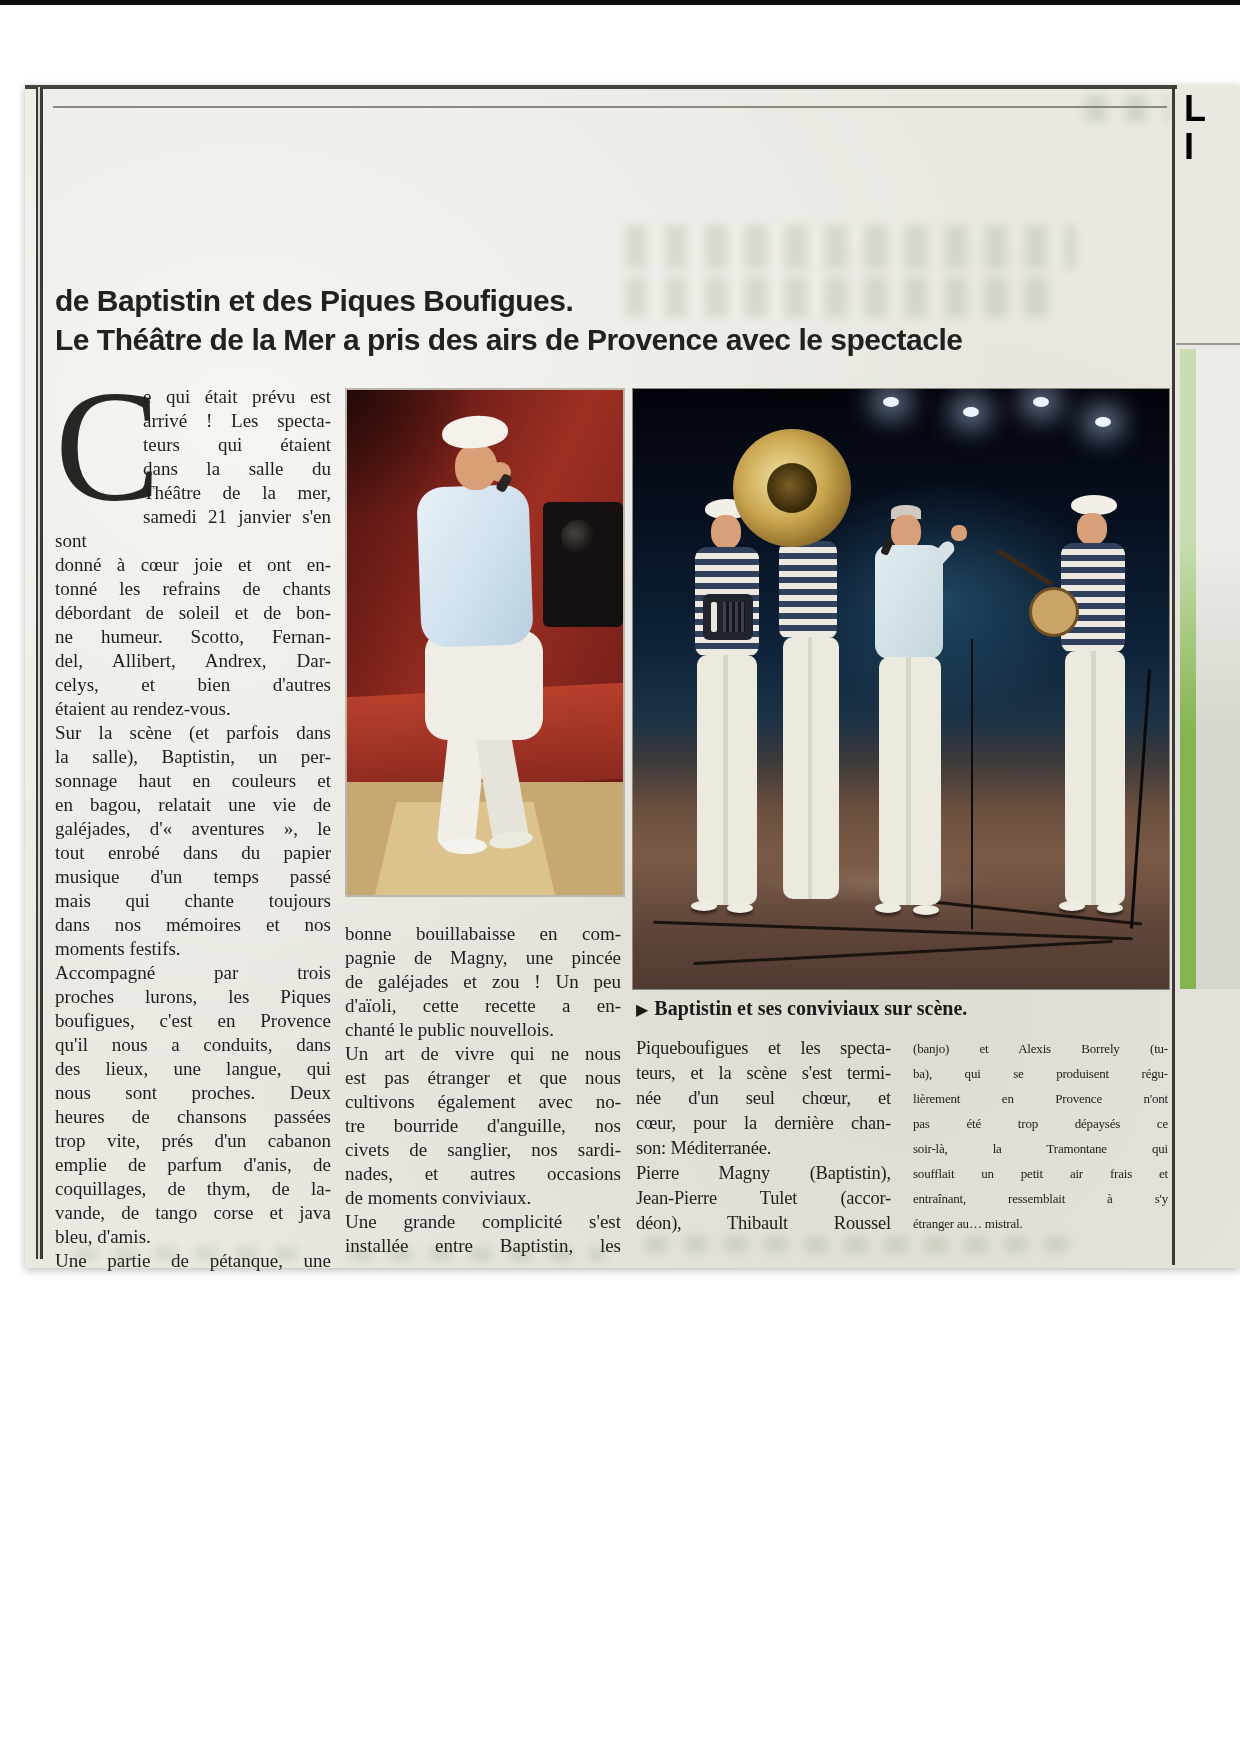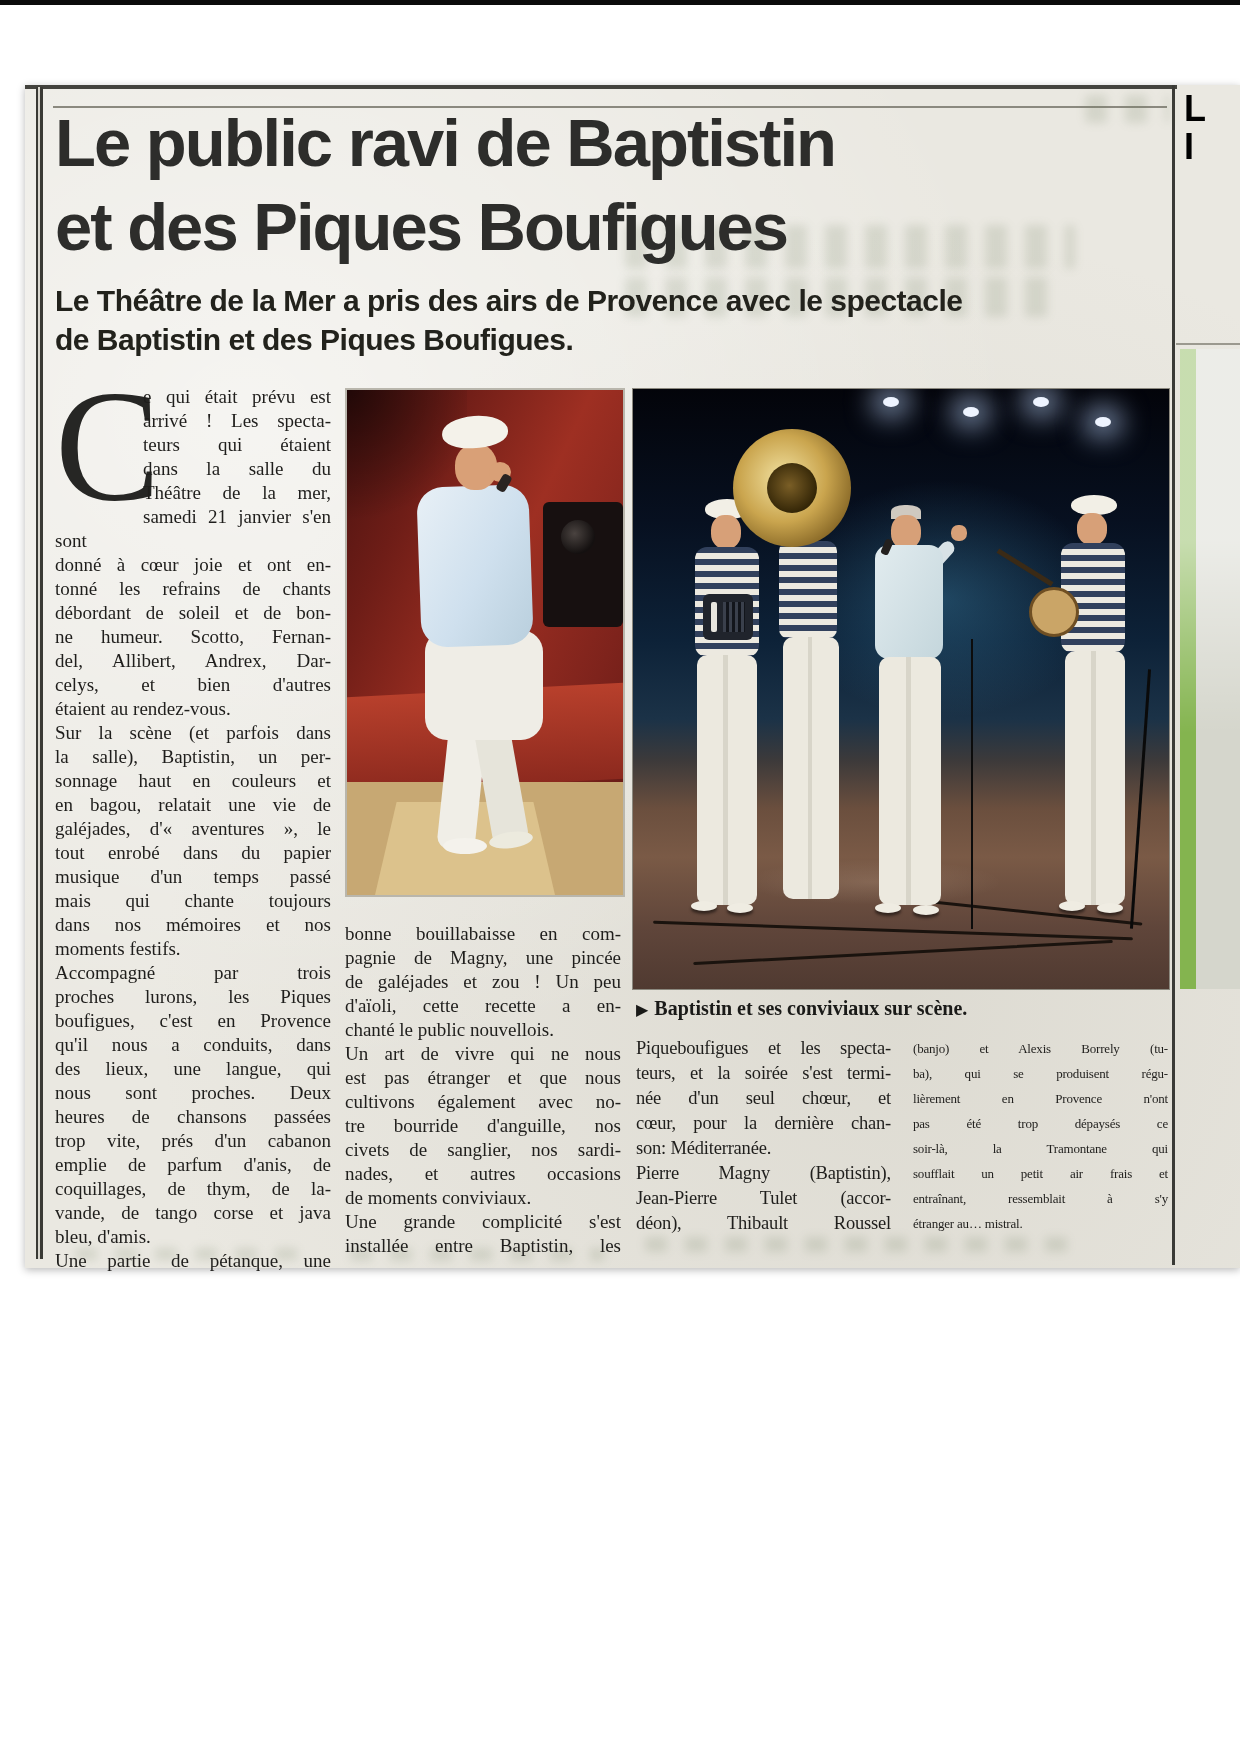--- a/index.html
+++ b/index.html
@@ -134,10 +134,6 @@
     <div class="abs bleed" style="left:620px;top:1152px;width:430px;height:15px;"></div>
     <div class="abs bleed" style="left:50px;top:1163px;width:240px;height:12px;"></div>
 
-    <div class="abs" id="headline">
-      <div>Le public ravi de Baptistin</div>
-      <div>et des Piques Boufigues</div>
-    </div>
 
     <div class="abs" id="subhead">
       <div>Le Théâtre de la Mer a pris des airs de Provence avec le spectacle</div>

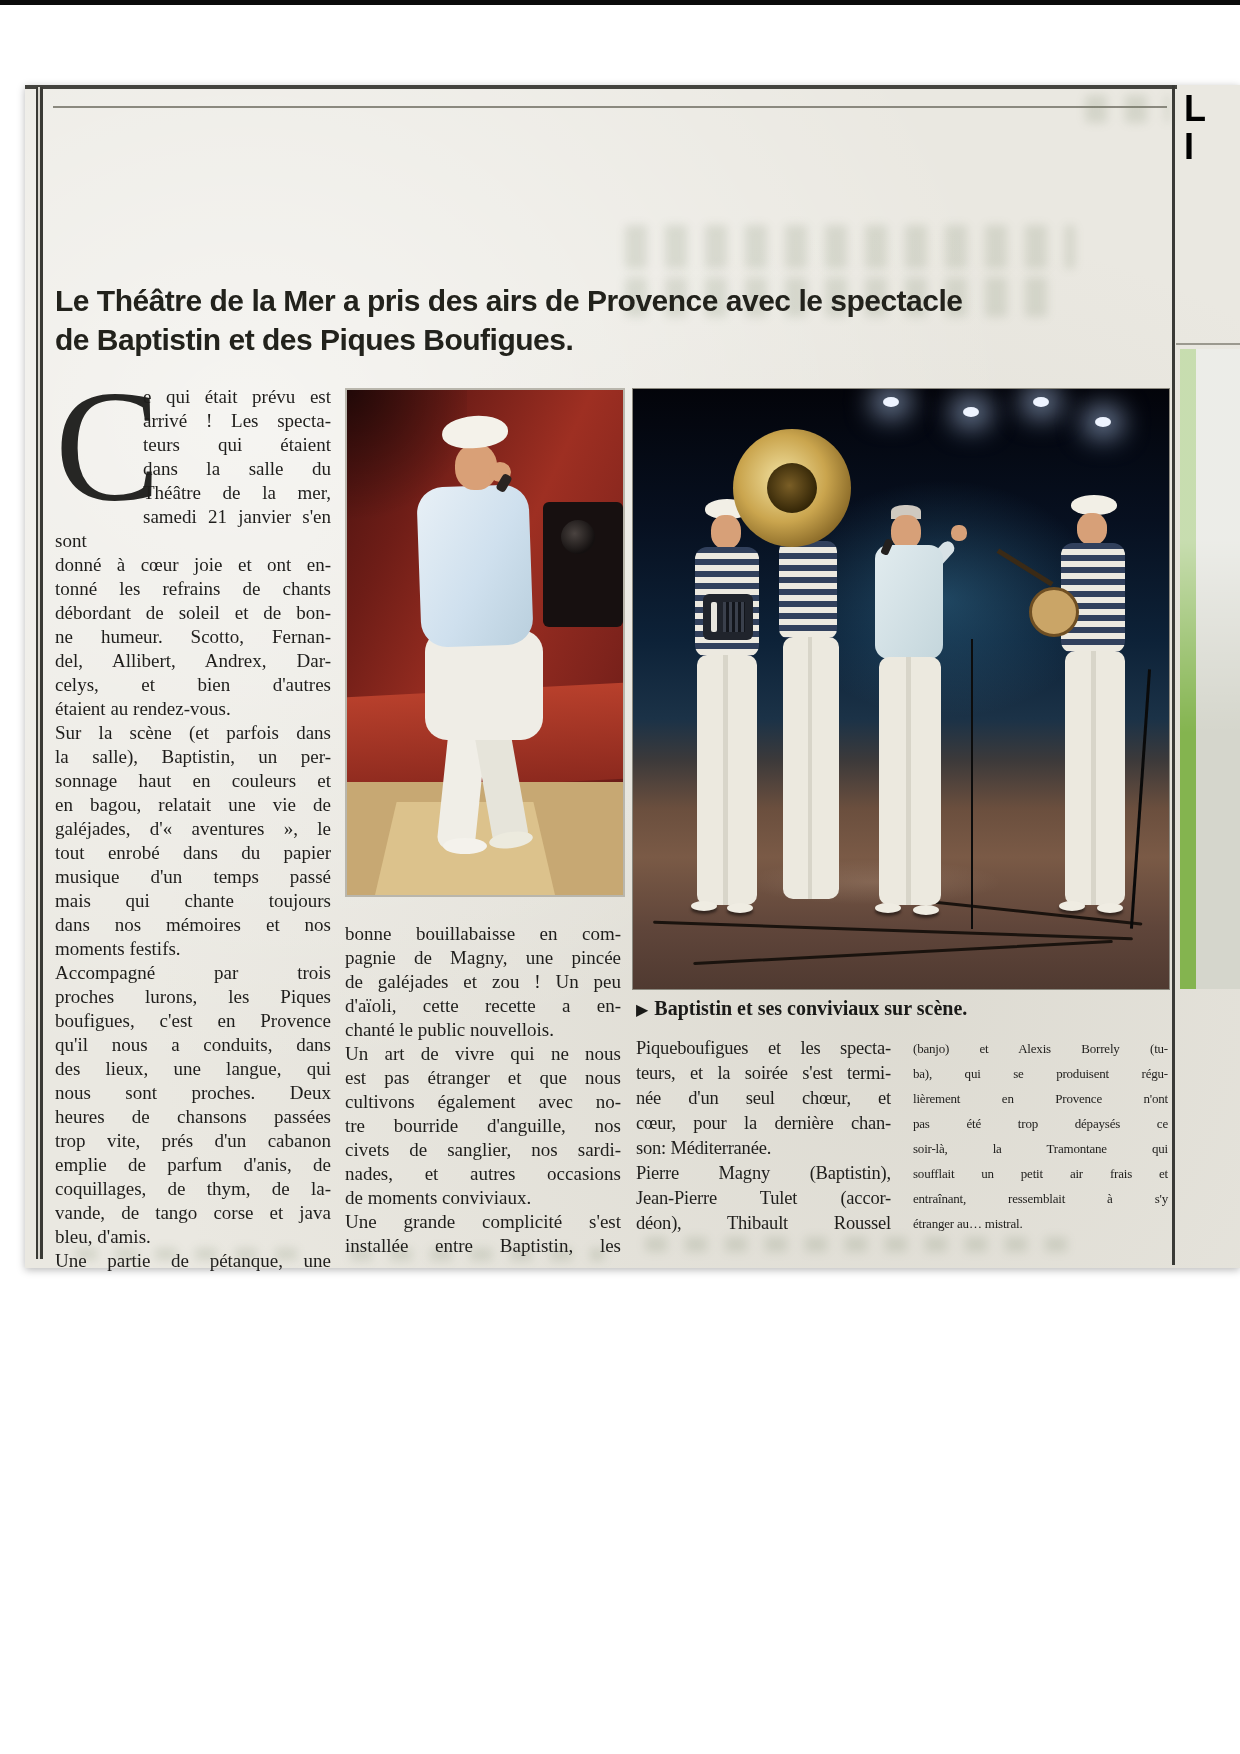--- a/index.html
+++ b/index.html
@@ -136,8 +136,8 @@
 
 
     <div class="abs" id="subhead">
+      <div>de Baptistin et des Piques Boufigues.</div>
       <div>Le Théâtre de la Mer a pris des airs de Provence avec le spectacle</div>
-      <div>de Baptistin et des Piques Boufigues.</div>
     </div>
 
     <div class="abs col" id="col1">

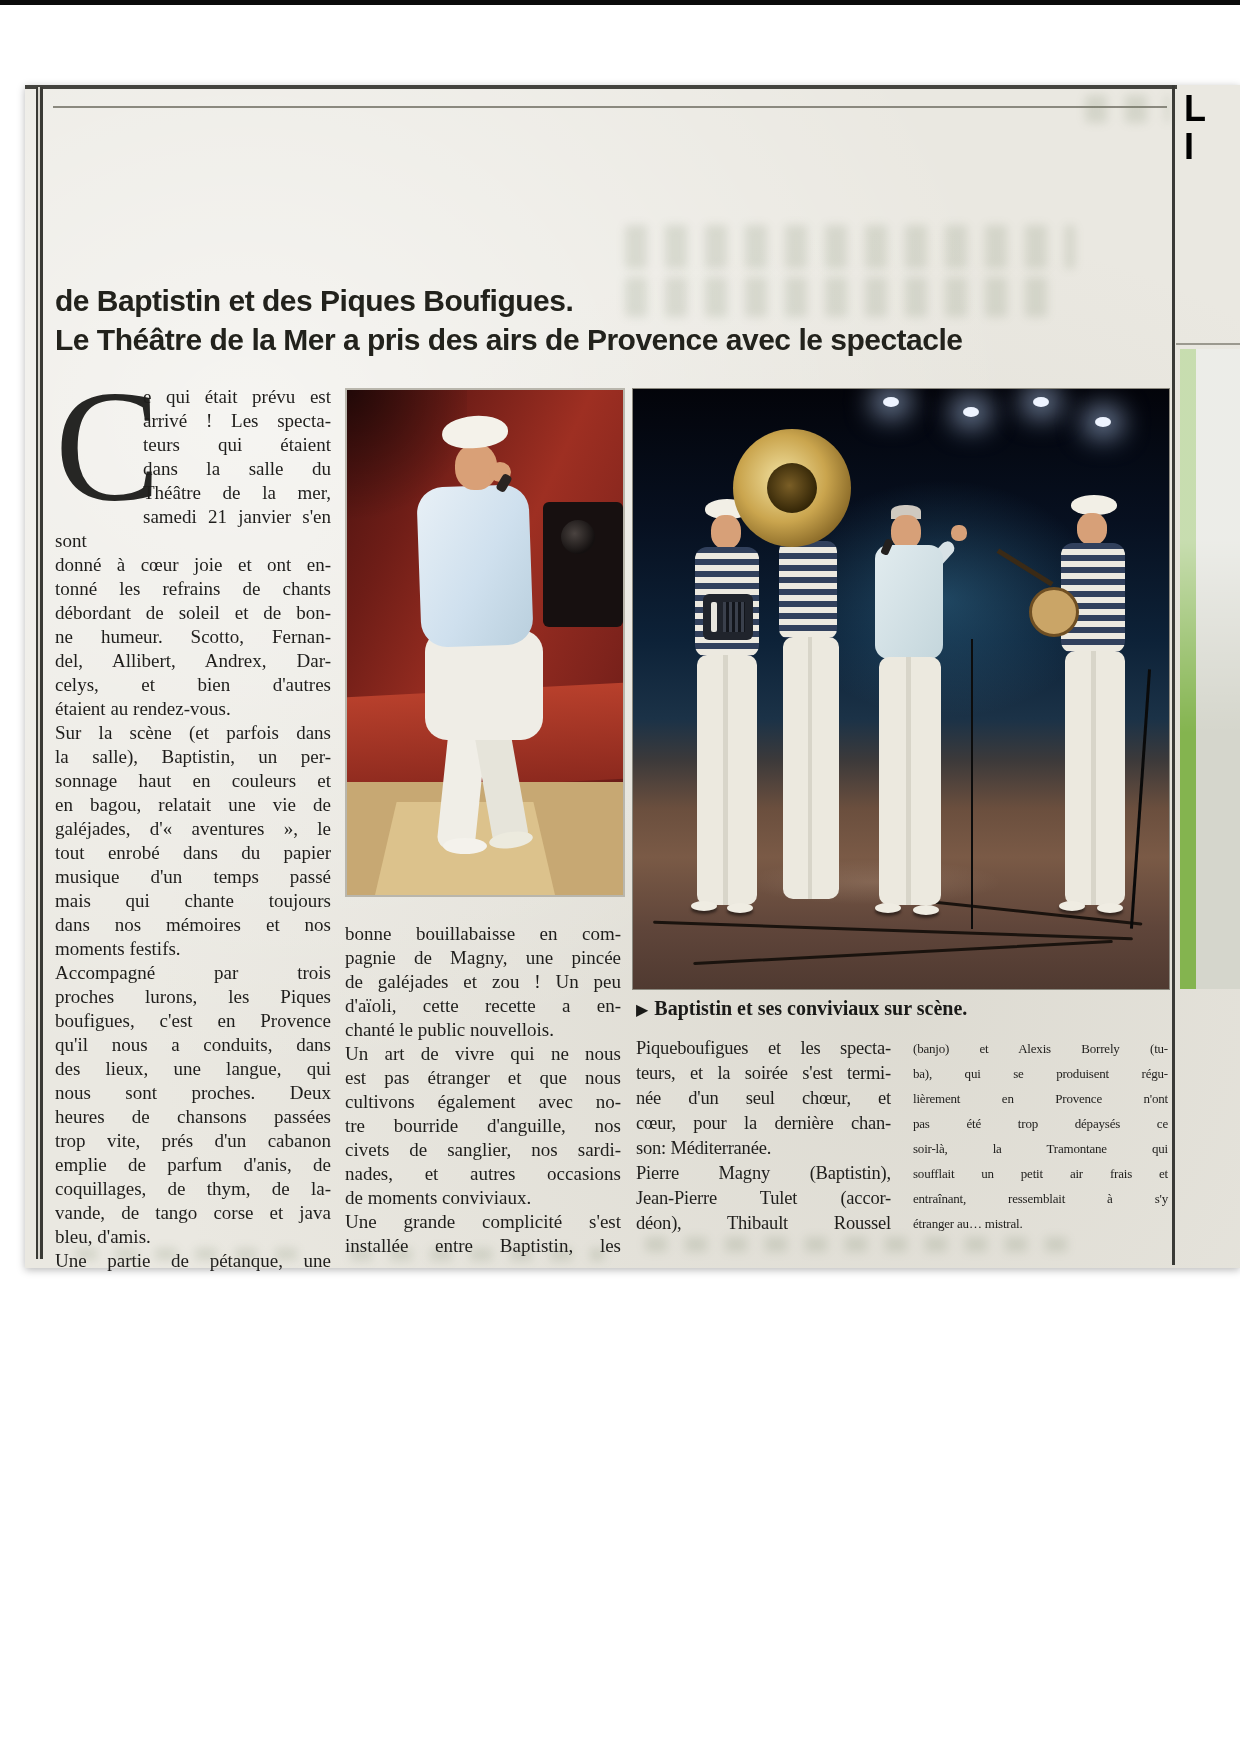--- a/index.html
+++ b/index.html
@@ -280,7 +280,7 @@
     <div class="abs col" id="col3">
       <div class="lines">
           <div class="tl">Piqueboufigues et les specta-</div>
-          <div class="tl">teurs, et la soirée s'est termi-</div>
+          <div class="tl">teurs, et la scène s'est termi-</div>
           <div class="tl">née d'un seul chœur, et</div>
           <div class="tl">cœur, pour la dernière chan-</div>
           <div class="tl pe">son: Méditerranée.</div>

